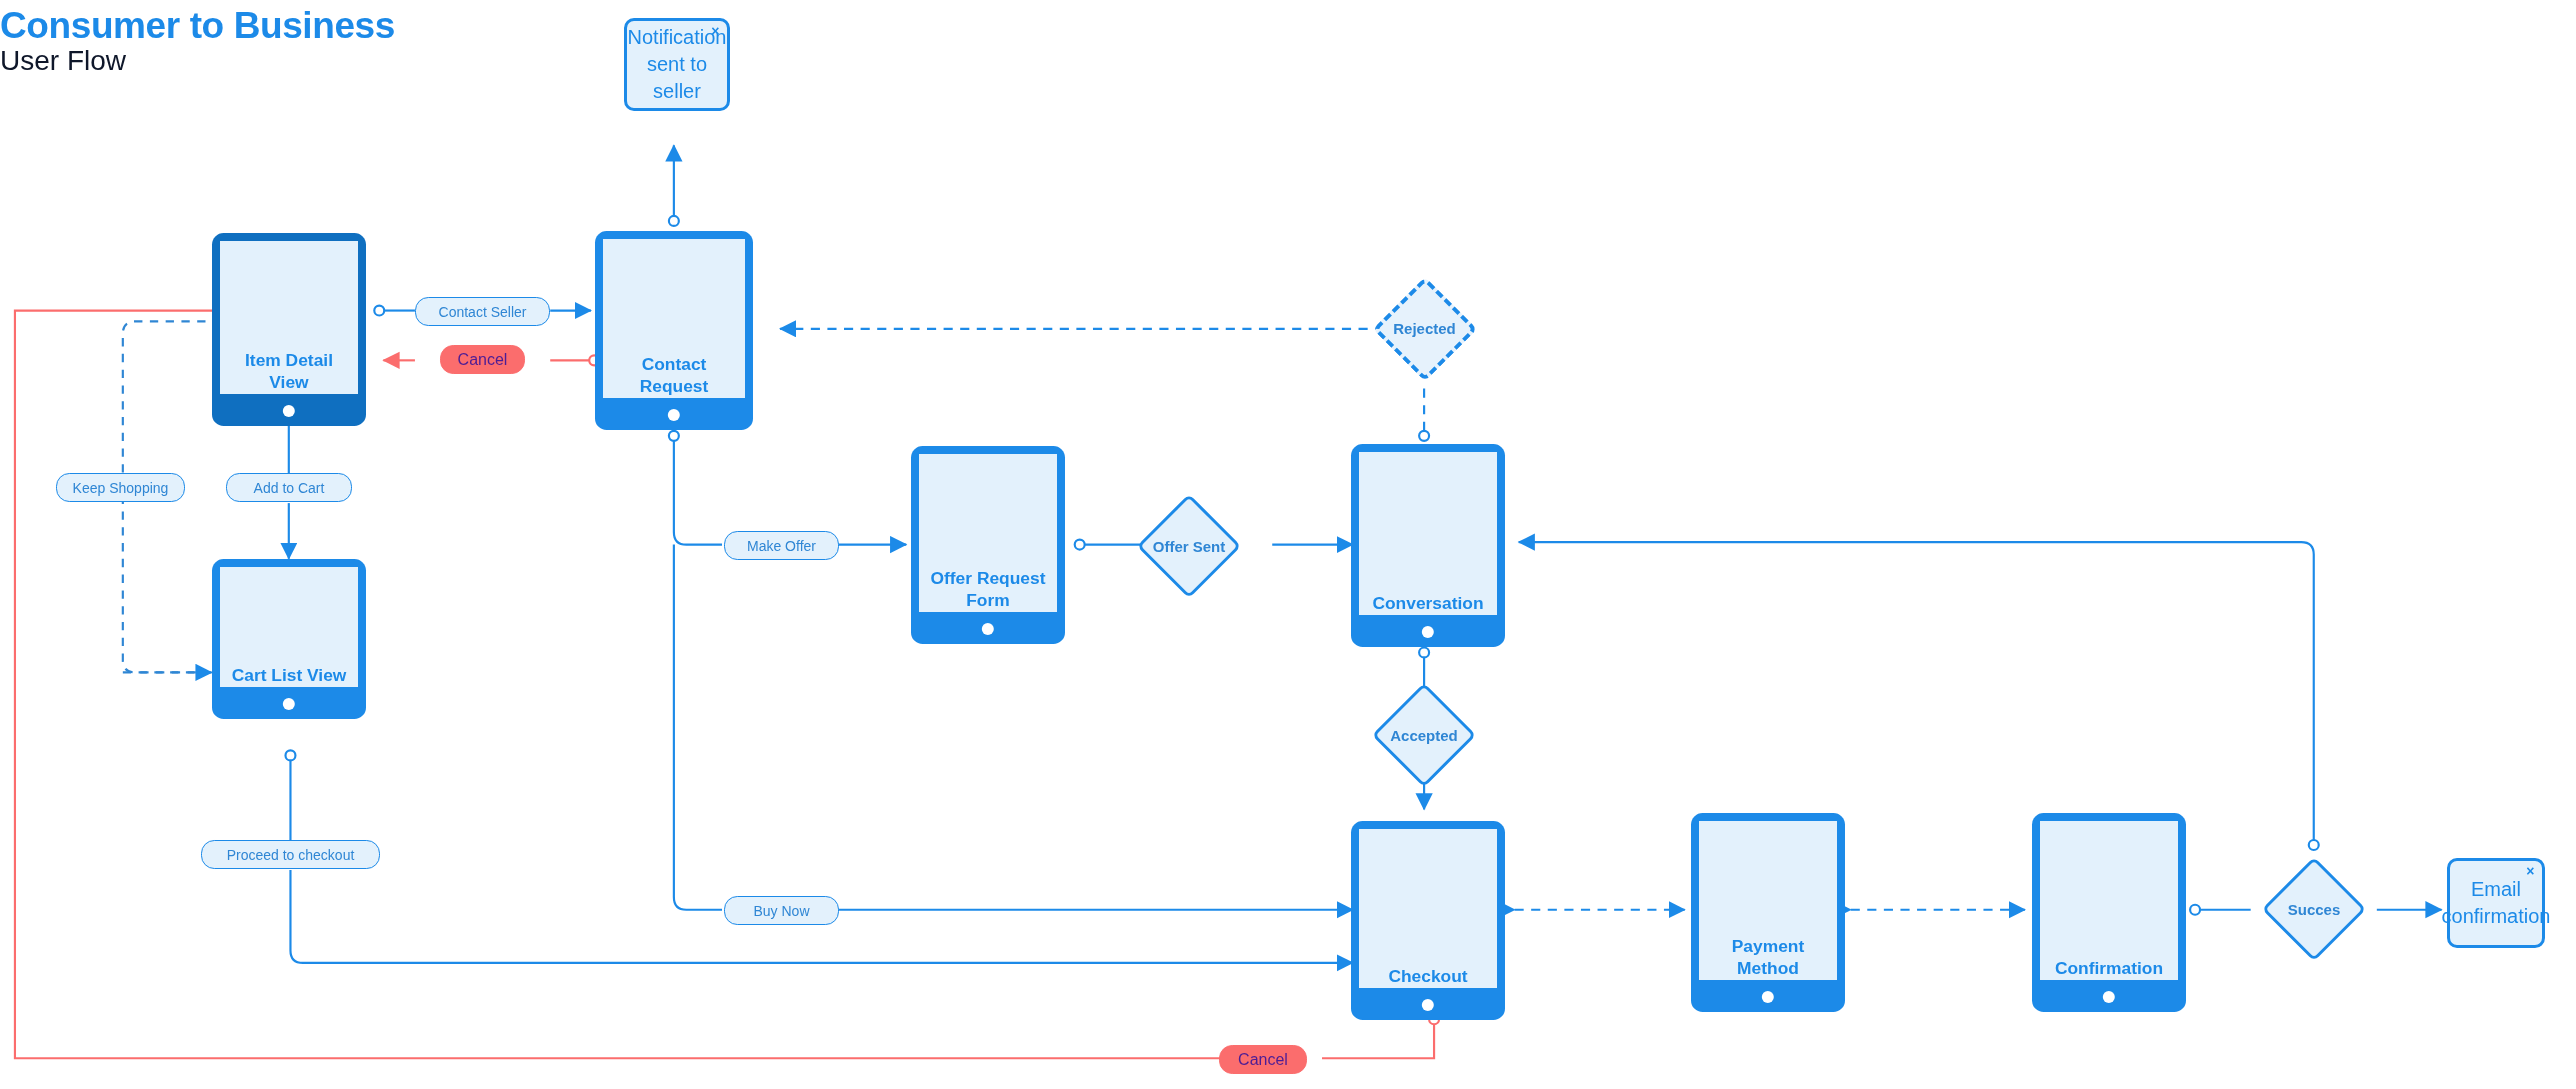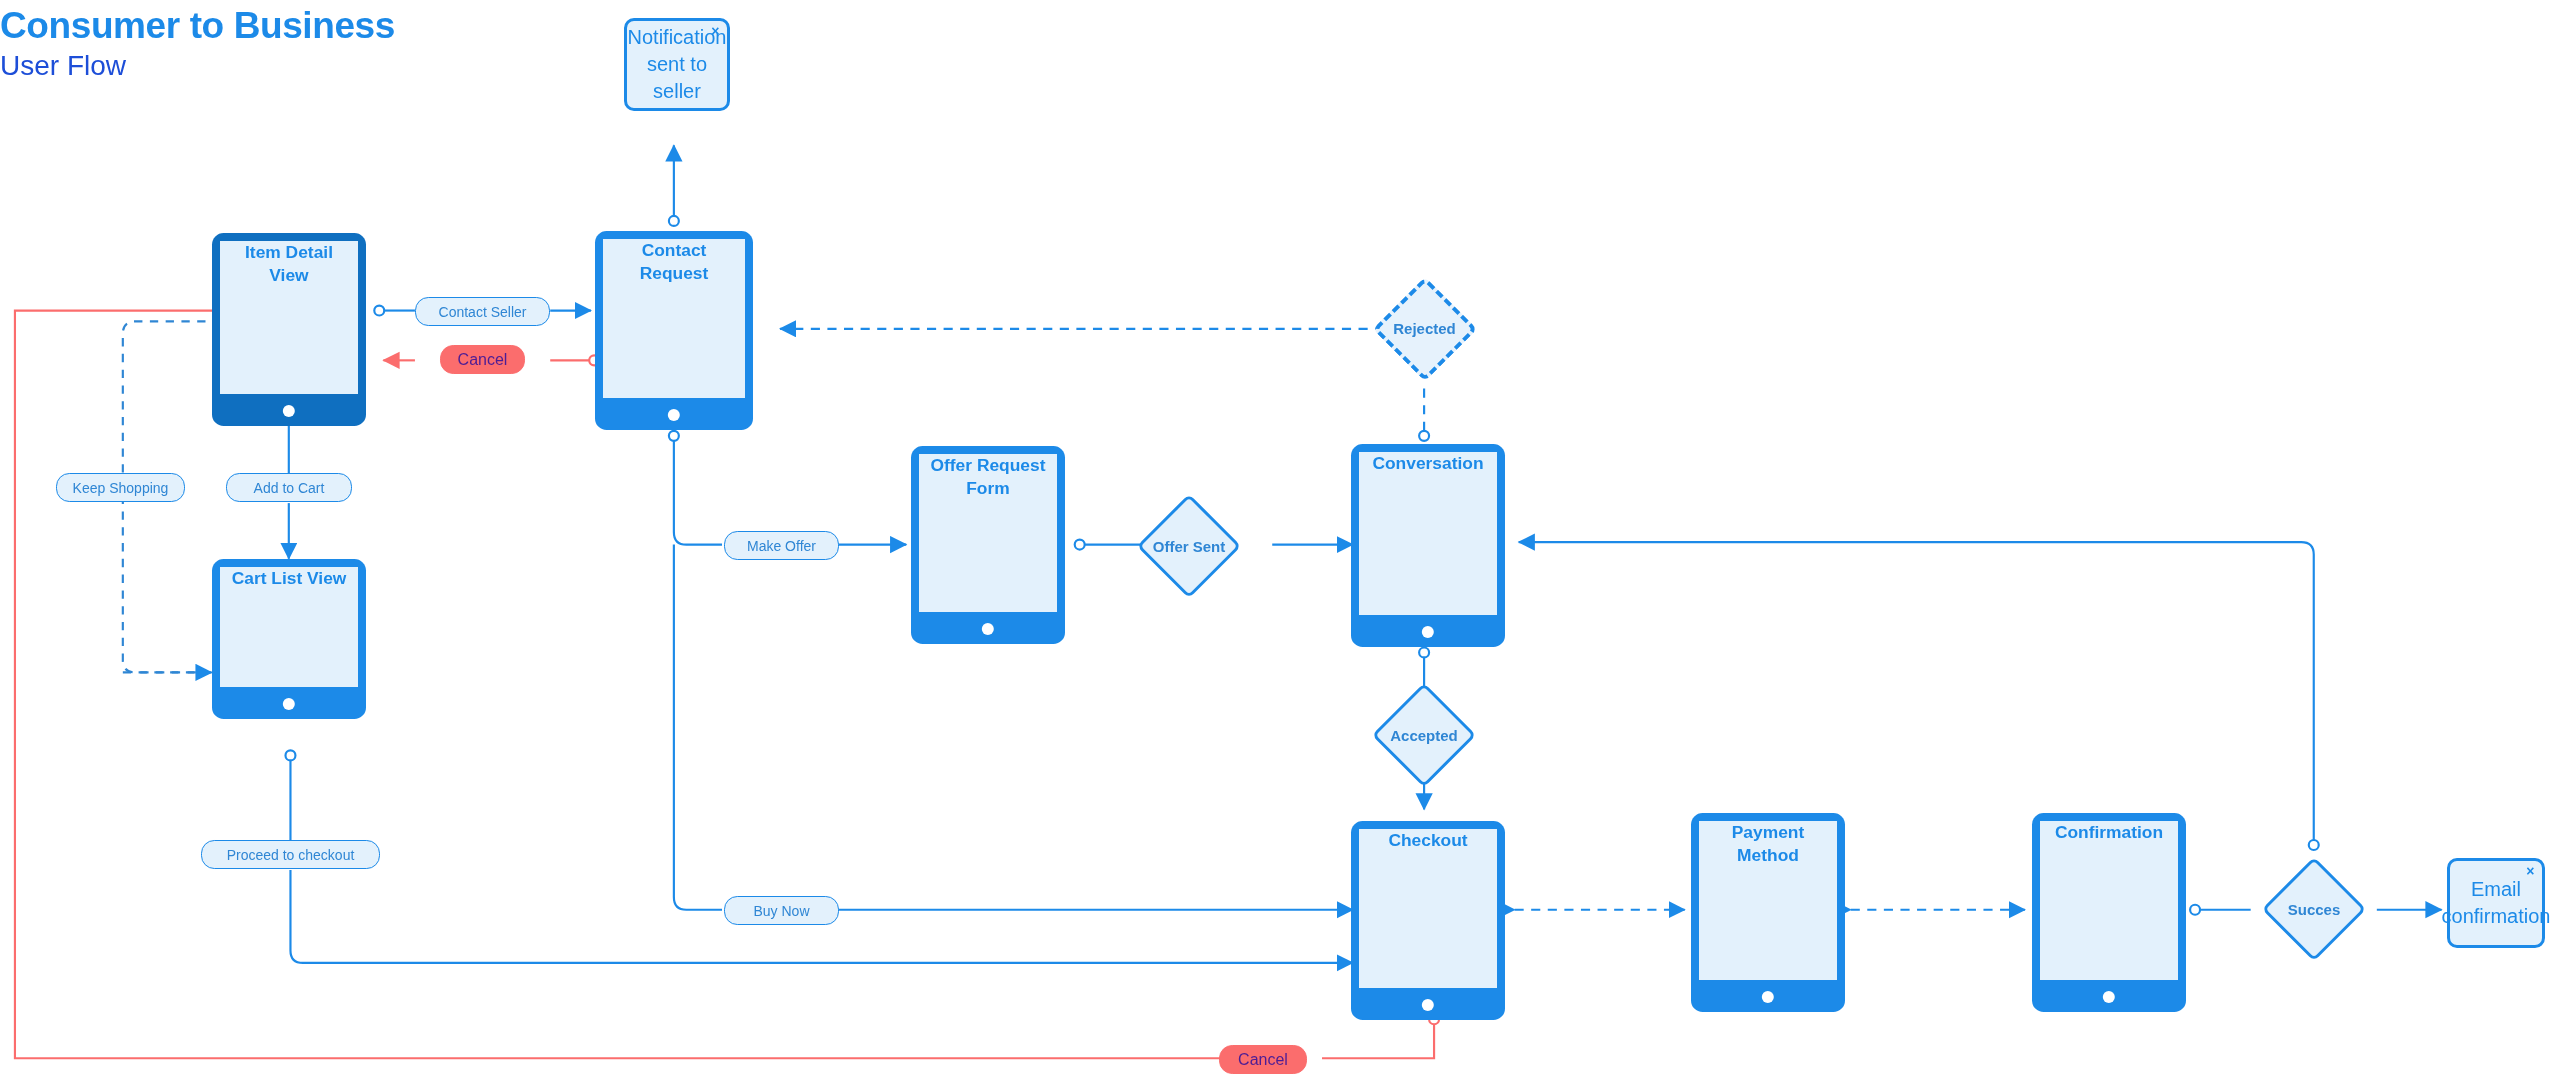--- a/index.html
+++ b/index.html
@@ -9,7 +9,7 @@
   
   .hdr{position:absolute;left:0;top:6.6px;}
   .hdr-title{font-size:37px;font-weight:bold;color:#1c8ae8;letter-spacing:-0.4px;line-height:1.05;}
-  .hdr-sub{font-size:28px;color:#1d4ed8;line-height:1.15;margin-top:5px;}
+  .hdr-sub{font-size:28px;color:#0f172a;line-height:1.15;}
 
   
   #wires{position:absolute;left:0;top:0;width:2576px;height:1090px;pointer-events:none;}

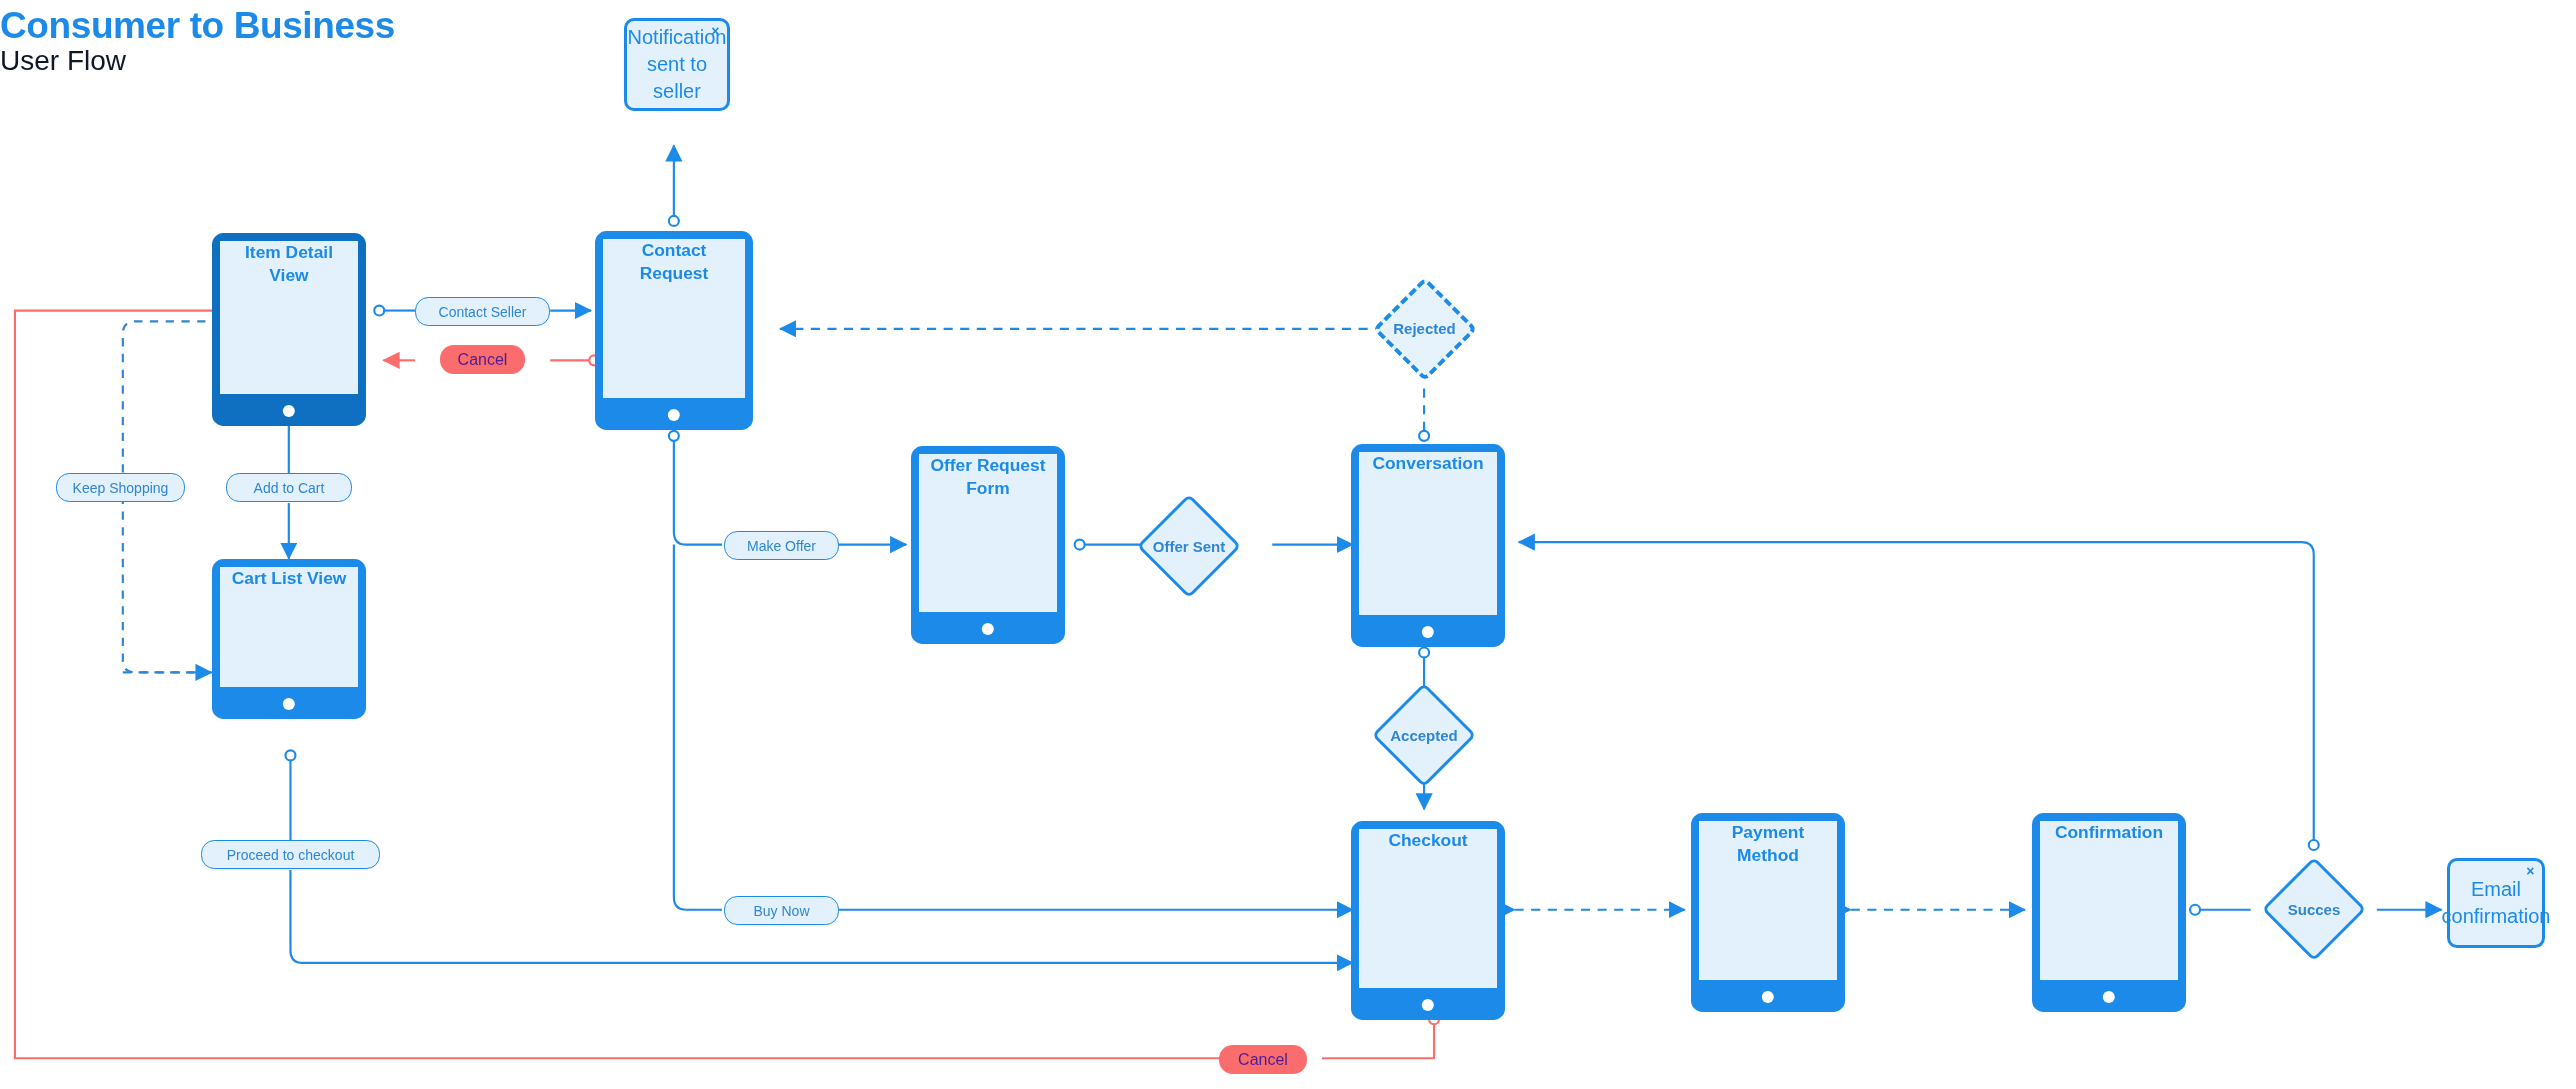--- a/index.html
+++ b/index.html
@@ -17,7 +17,7 @@
   
   .device{position:absolute;border-radius:11.6px;box-sizing:border-box;}
   .device .screen{position:absolute;left:8.3px;right:8.3px;top:8.3px;bottom:32px;
-        background:#e3f1fc;display:flex;align-items:flex-start;justify-content:center;text-align:center;}
+        background:#e3f1fc;display:flex;align-items:flex-end;justify-content:center;text-align:center;}
   .device .label{font-size:17.4px;font-weight:bold;color:#1c8ae8;line-height:1.3;}
   .device .home{position:absolute;left:50%;bottom:9px;transform:translateX(-50%);
         width:12.4px;height:12.4px;border-radius:50%;background:#ffffff;}

